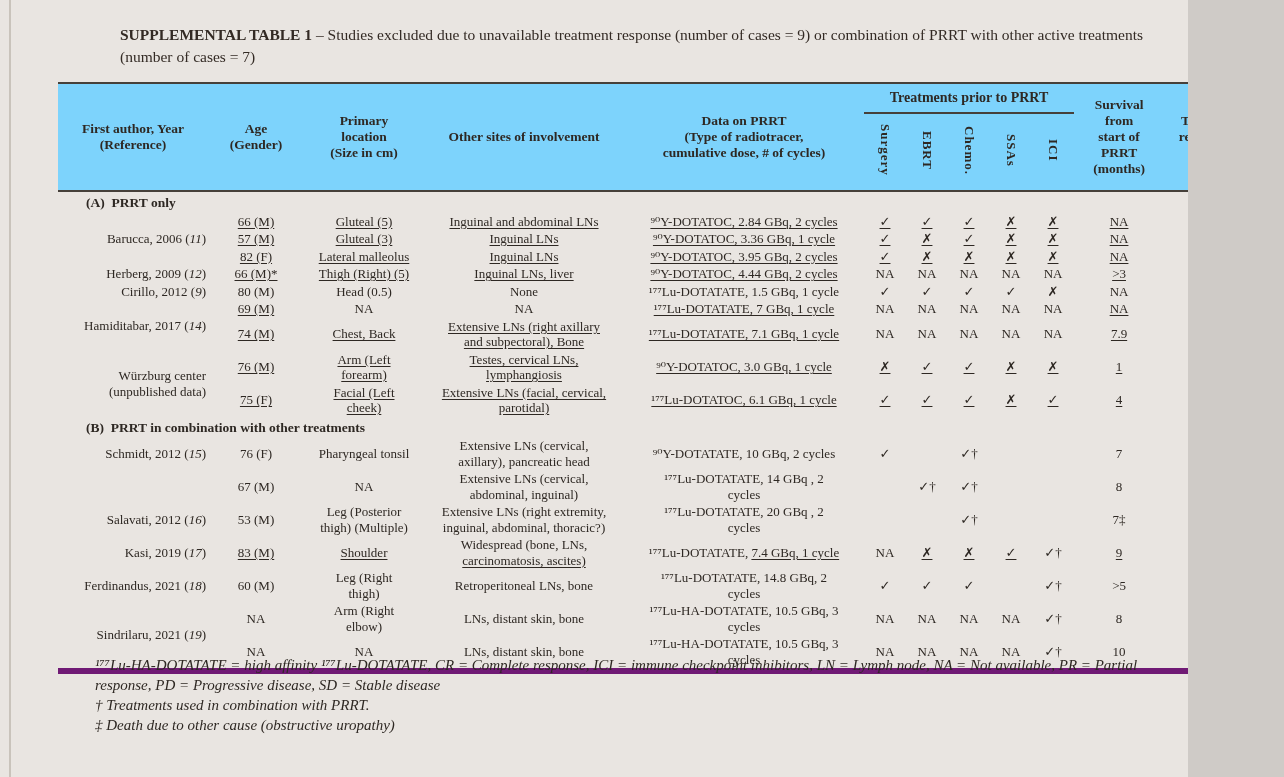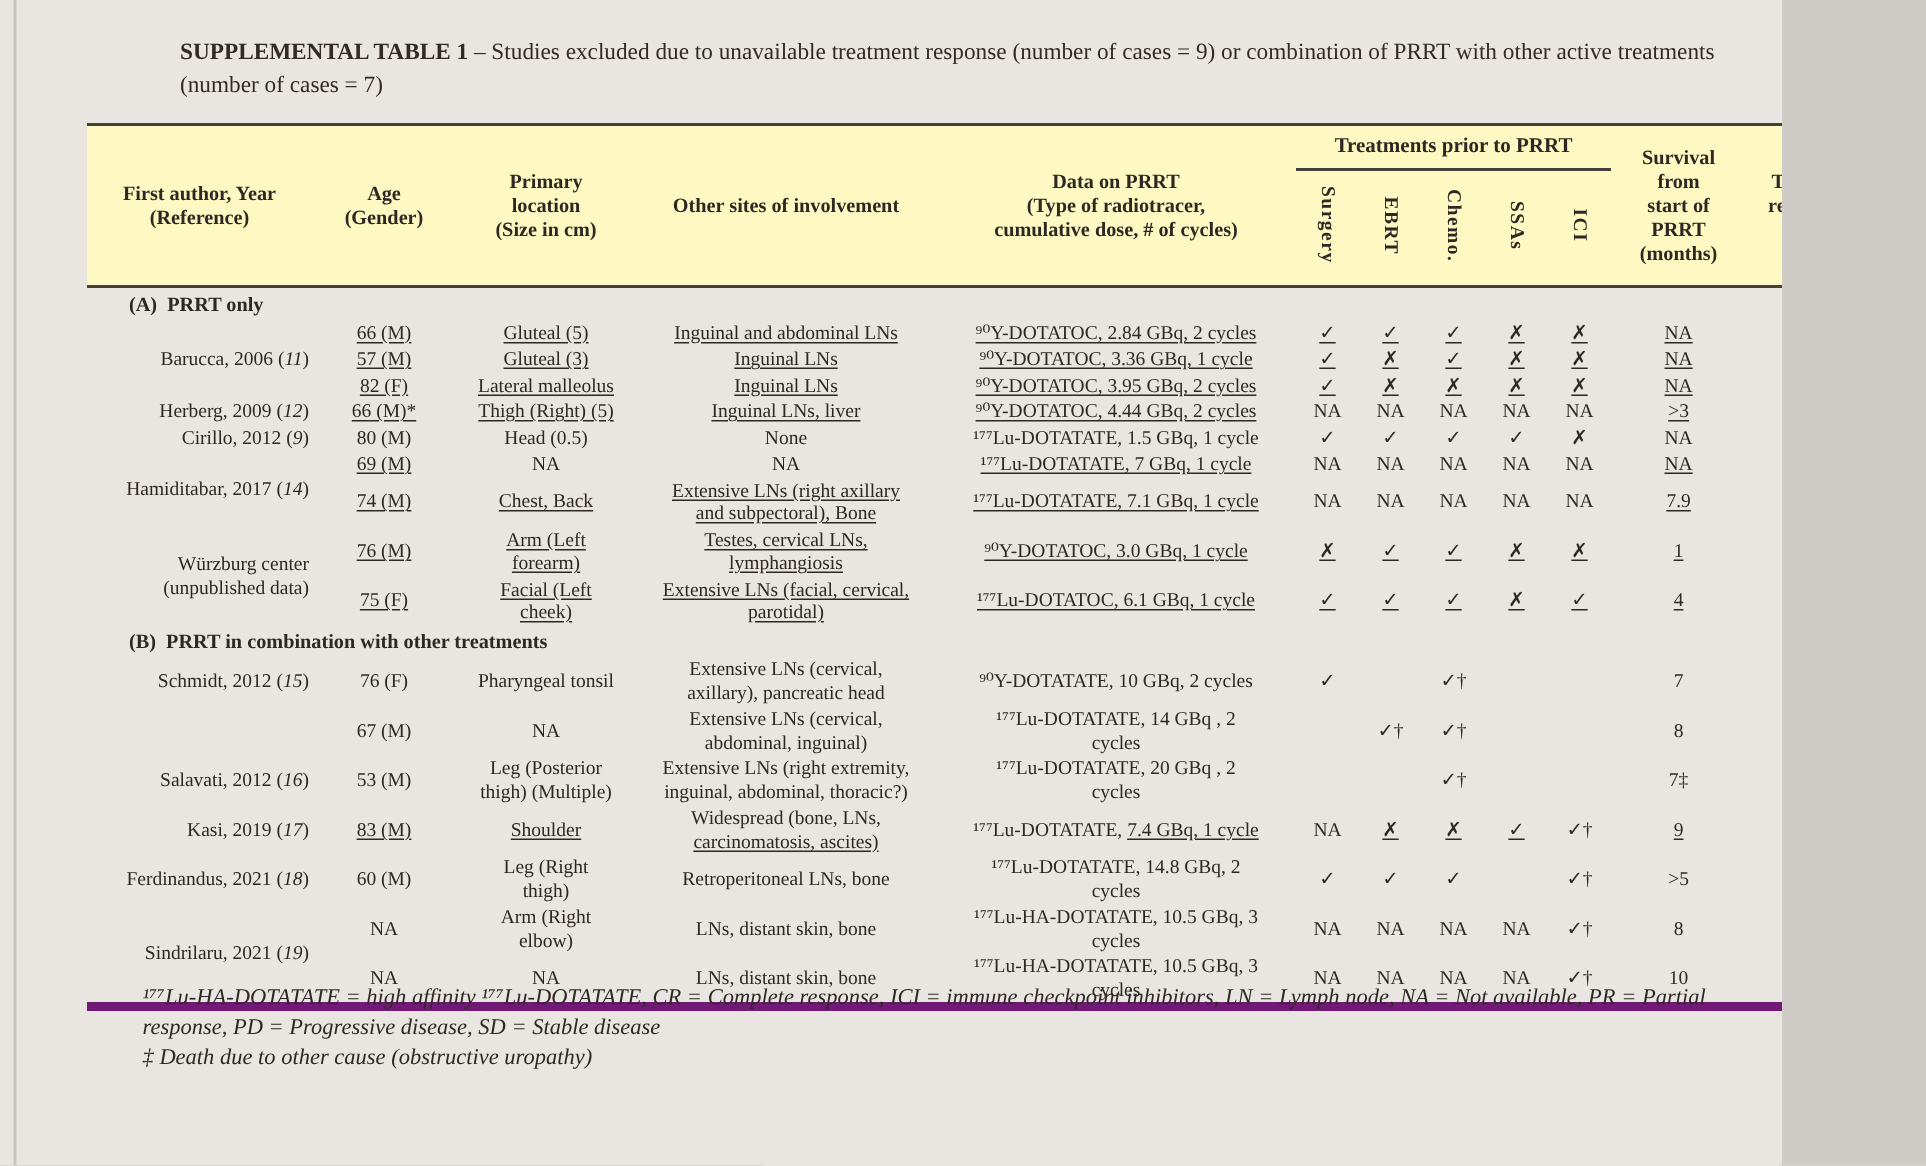--- a/index.html
+++ b/index.html
@@ -20,7 +20,7 @@
     font-size:13px;color:#2e2823;
   }
   thead th{
-    background:#fef9c3;font-weight:bold;text-align:center;vertical-align:middle;
+    background:#7dd3fc;font-weight:bold;text-align:center;vertical-align:middle;
     white-space:pre-line;padding:2px 2px;font-size:13.5px;line-height:16px;
   }
   table{border-top:2px solid #46403a;}

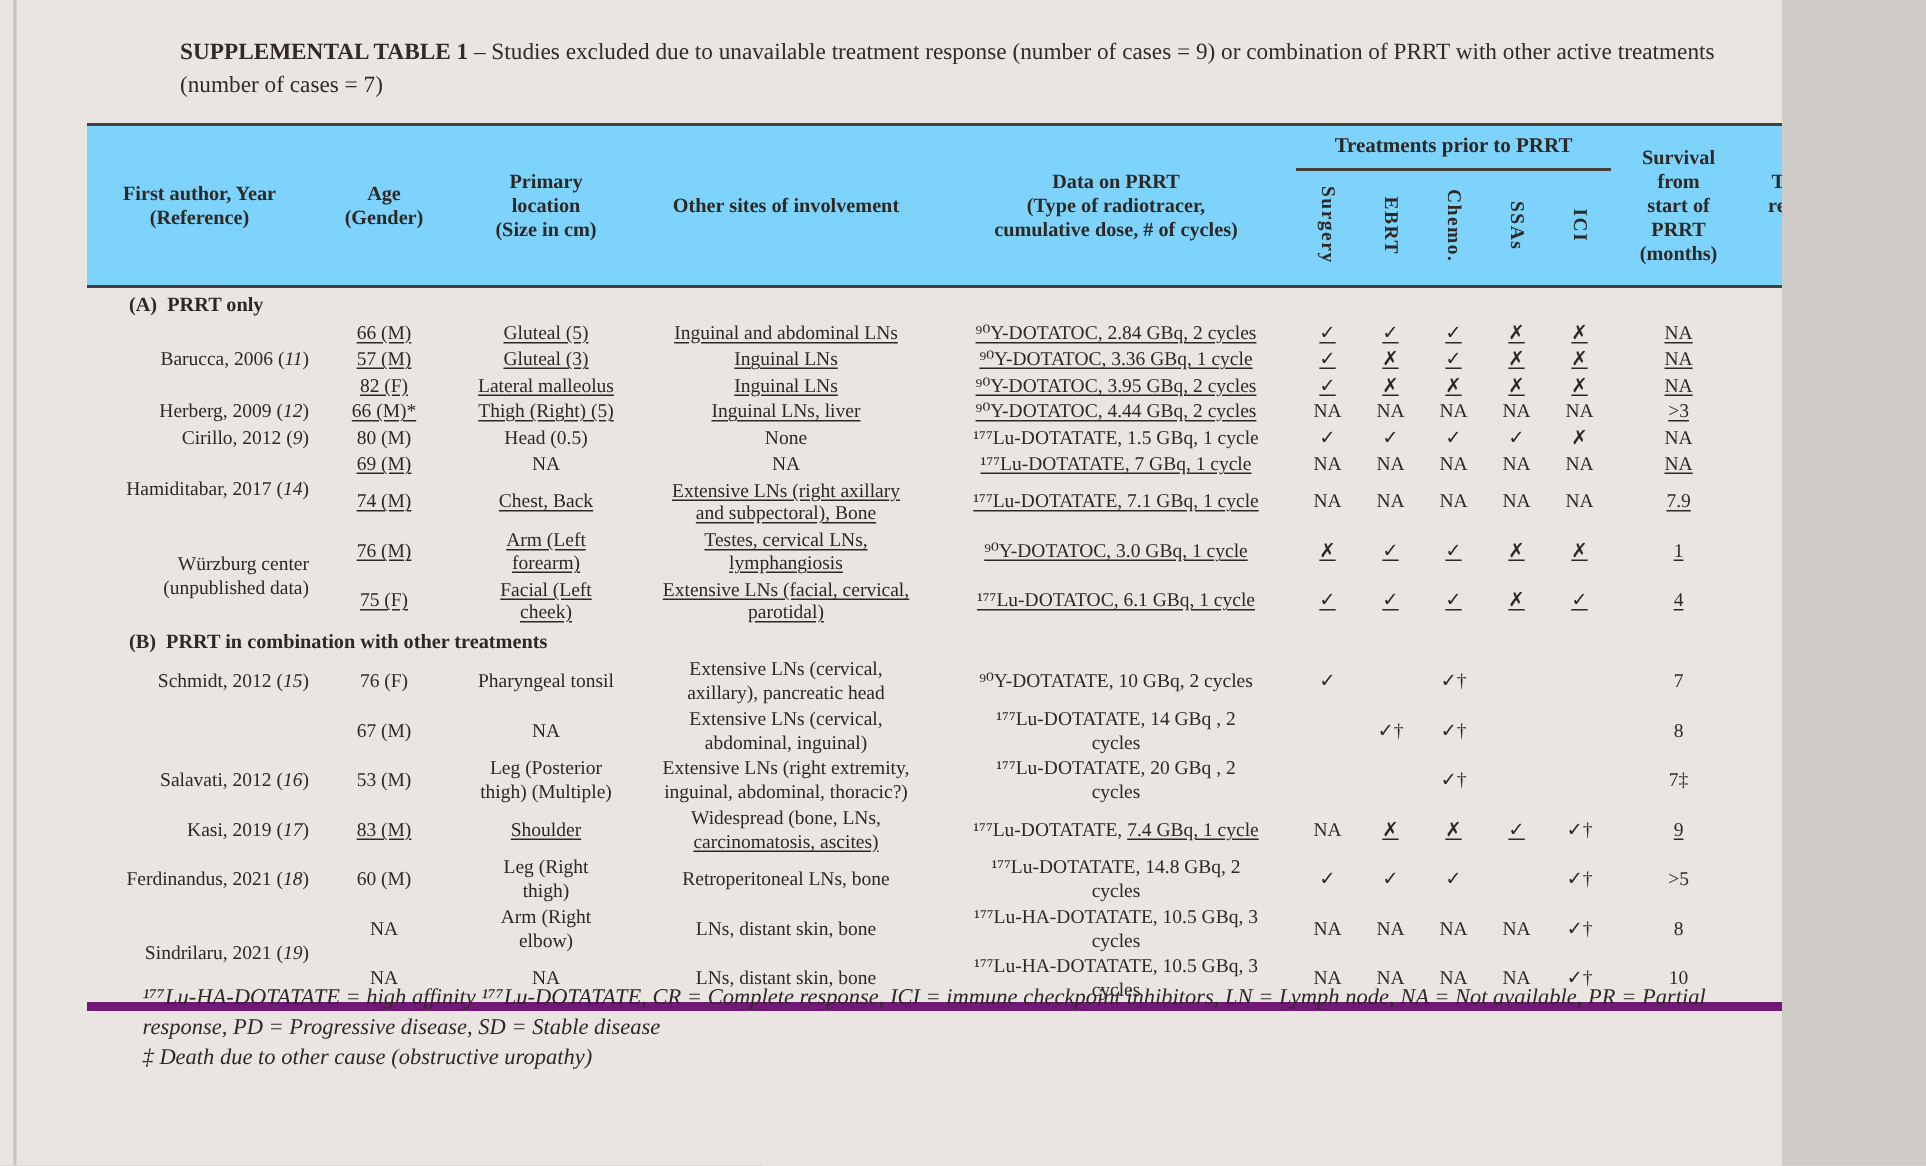--- a/index.html
+++ b/index.html
@@ -353,6 +353,7 @@
 
   <div class="footnotes">
     <div>¹⁷⁷Lu-HA-DOTATATE = high affinity ¹⁷⁷Lu-DOTATATE, CR = Complete response, ICI = immune checkpoint inhibitors, LN = Lymph node, NA = Not available, PR = Partial response, PD = Progressive disease, SD = Stable disease</div>
+    <div>† Treatments used in combination with PRRT.</div>
     <div>‡ Death due to other cause (obstructive uropathy)</div>
   </div>
 

